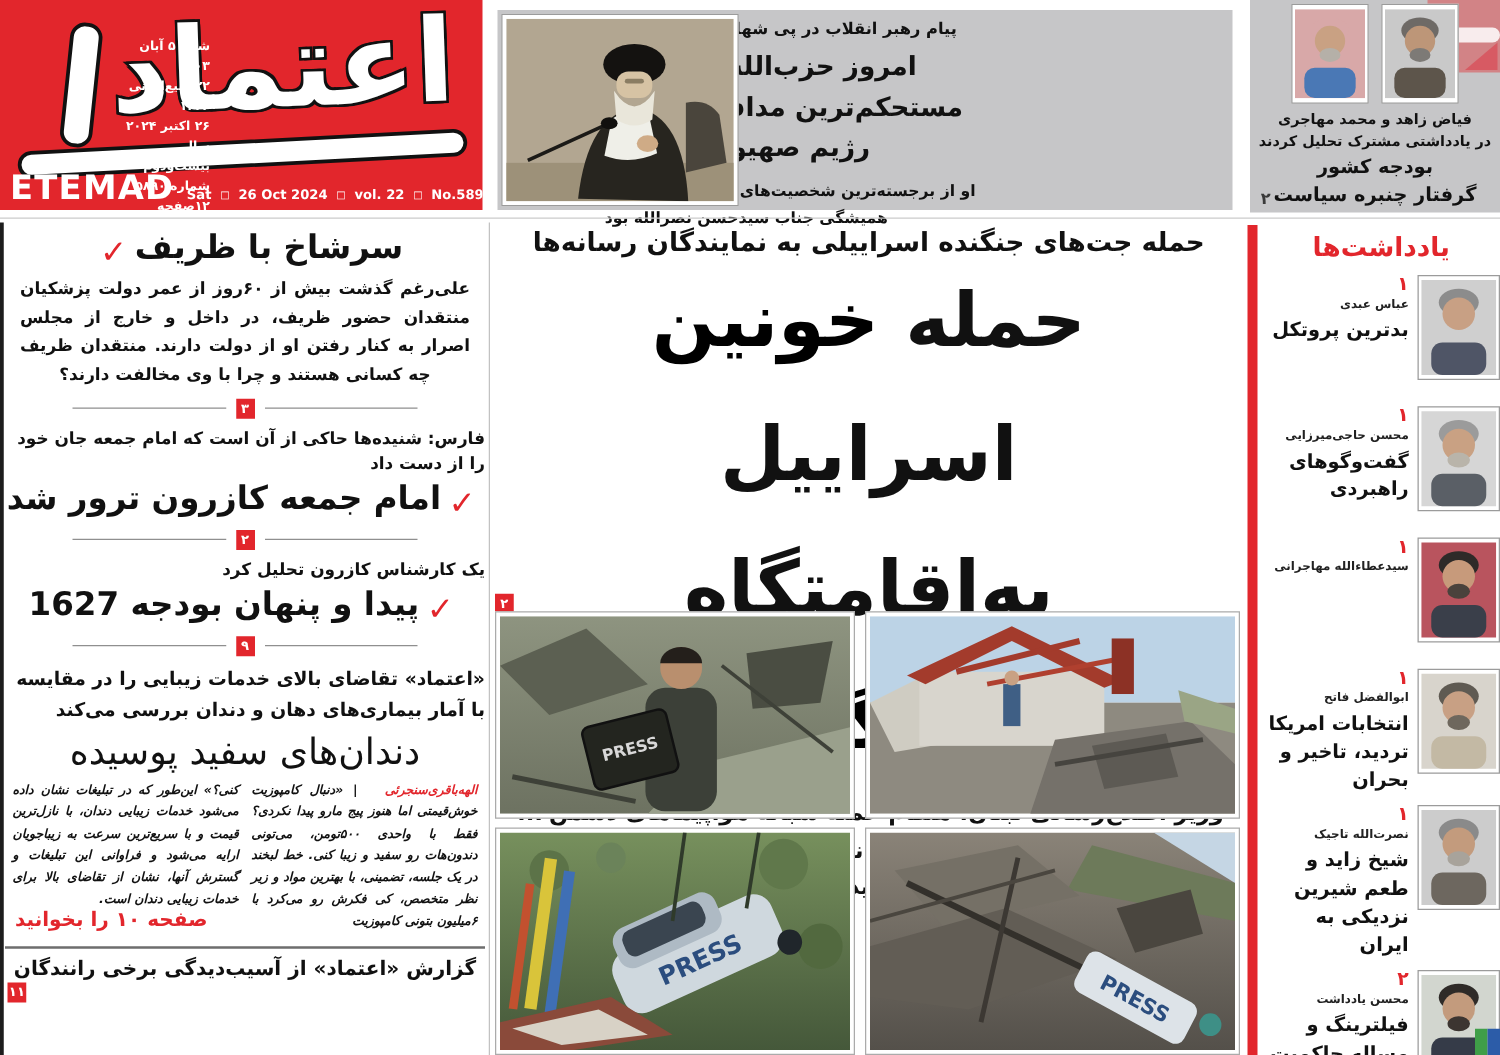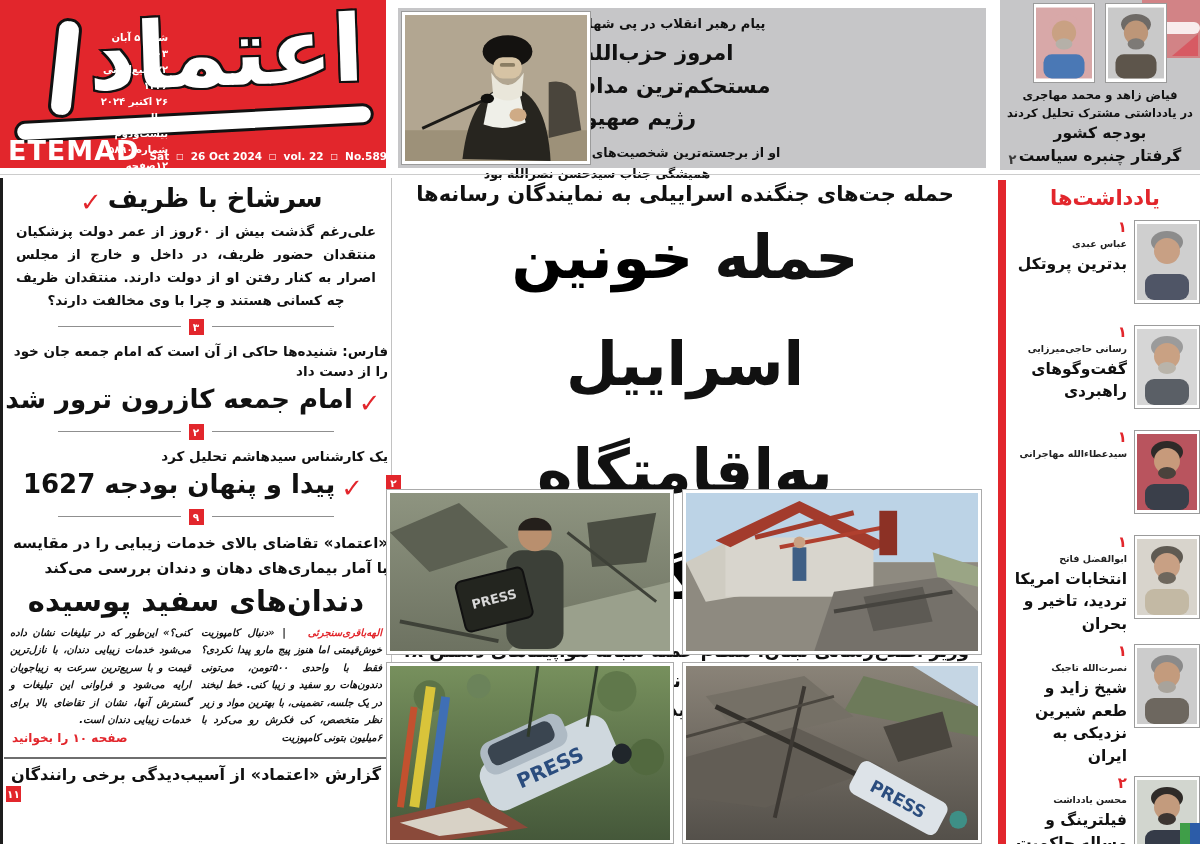--- a/index.html
+++ b/index.html
@@ -67,7 +67,7 @@
   .badge-abs-11{position:absolute;left:2px;top:608px;}
 
   
-  .center-col{position:absolute;left:386px;top:178px;width:598px;height:666px;color:#111;}
+  .center-col{position:absolute;left:396px;top:178px;width:598px;height:666px;color:#111;}
   .main-kick{font-size:21px;font-weight:800;text-align:center;margin-top:4px;}
   .mega{font-size:60px;font-weight:900;text-align:center;line-height:107px;letter-spacing:-1px;margin-top:-2px;}
   .mega .gray{color:#000000;}

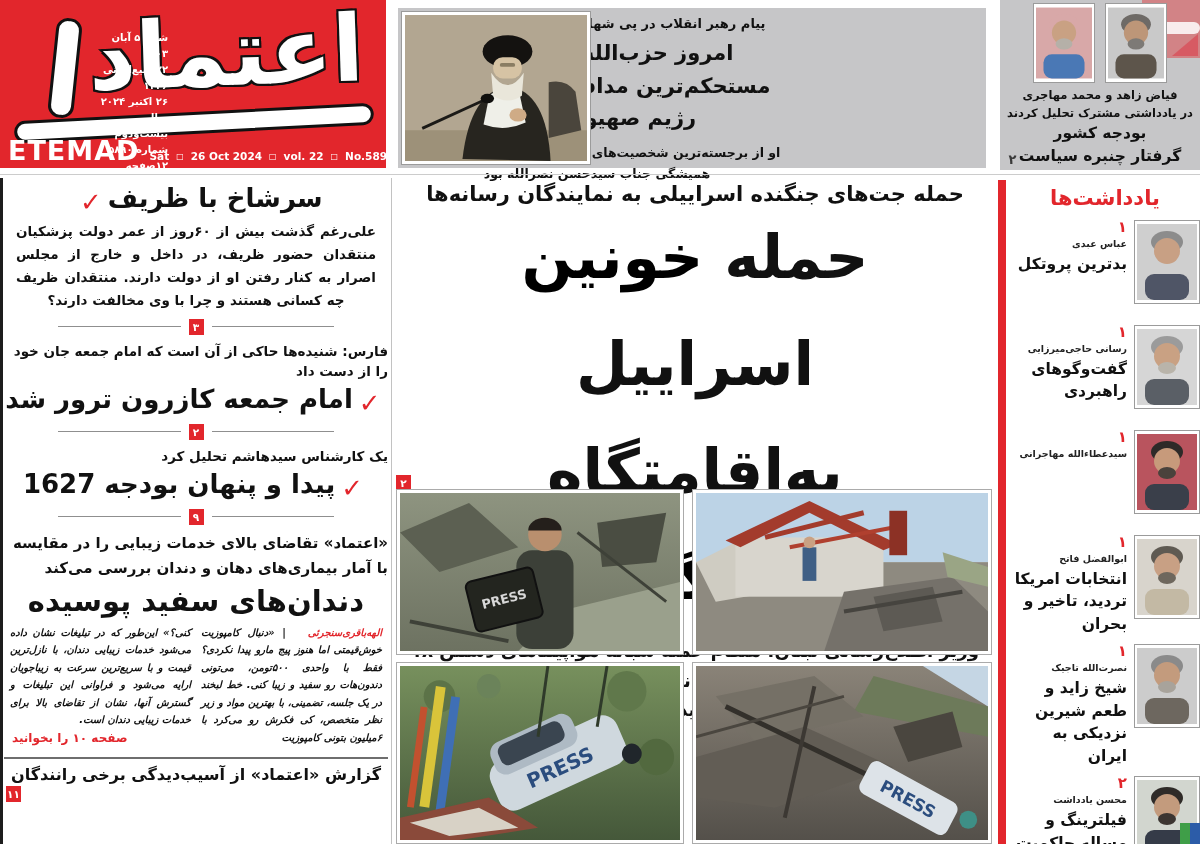--- a/index.html
+++ b/index.html
@@ -397,7 +397,7 @@
           </div>
           <div class="side-txt">
             <div class="side-num">۱</div>
-            <div class="side-author">رسانی حاجی‌میرزایی</div>
+            <div class="side-author">محسن حاجی‌میرزایی</div>
             <div class="side-headline">گفت‌وگوهای راهبردی</div>
           </div>
         </div>

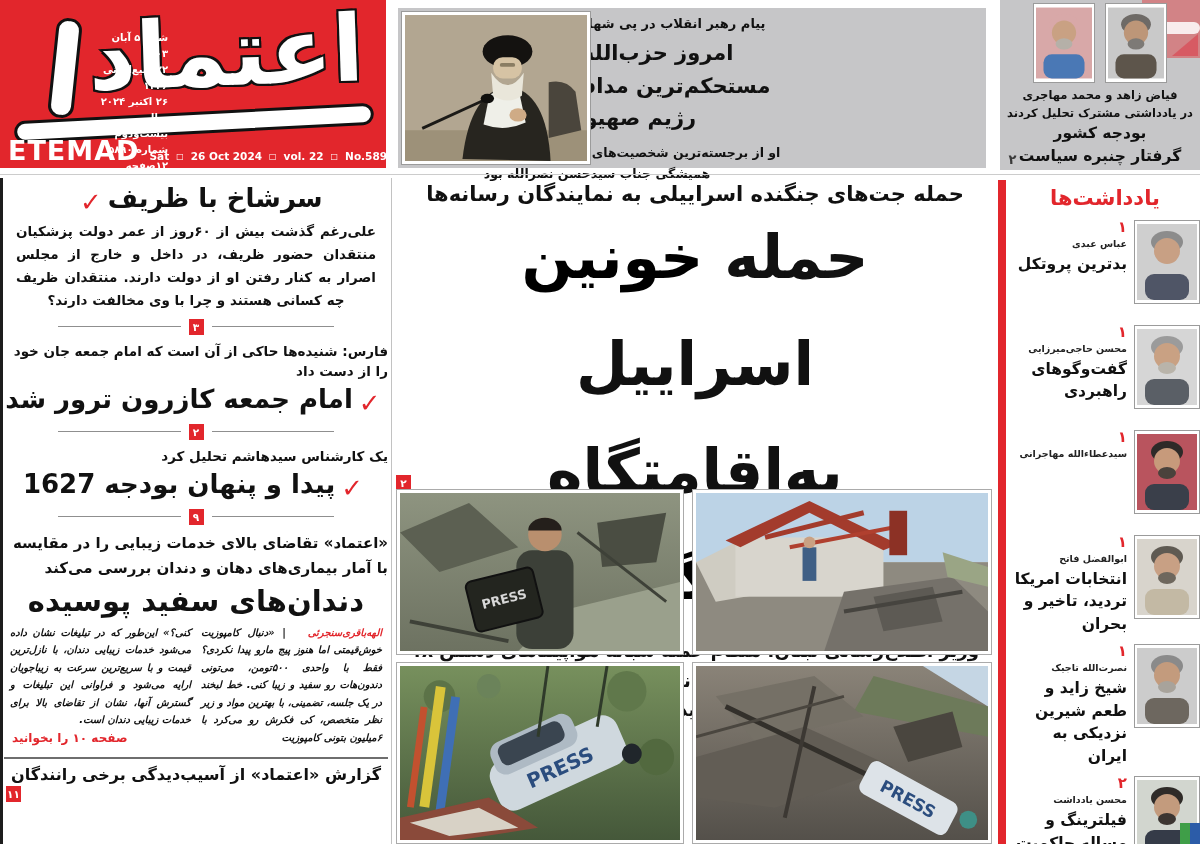--- a/index.html
+++ b/index.html
@@ -219,7 +219,7 @@
         <span class="ln"></span>
     </div>
 
-    <div class="kick-c">یک کارشناس سیدهاشم تحلیل کرد</div>
+    <div class="kick-c">یک کارشناس کازرون تحلیل کرد</div>
     <div class="head-row">
       <span class="check">✓</span>
       <span class="art-head">پیدا و پنهان بودجه 1627</span>

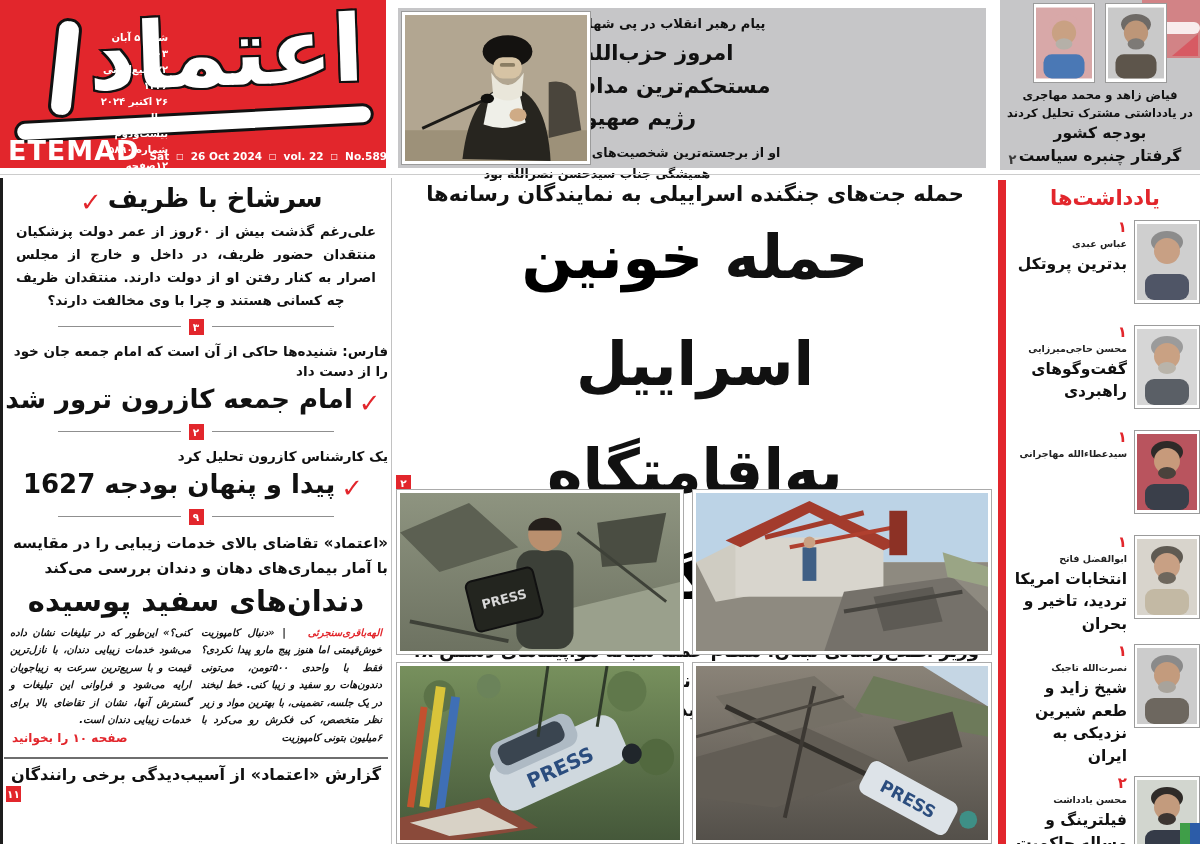--- a/index.html
+++ b/index.html
@@ -57,7 +57,7 @@
   .kick-c{font-size:13.5px;font-weight:bold;text-align:right;line-height:1.5;}
   .head-row{display:flex;justify-content:center;align-items:center;margin-top:2px;}
   .teeth-kick{font-size:15px;font-weight:bold;text-align:right;line-height:1.7;margin-top:6px;}
-  .teeth-head{font-size:29px;font-weight:700;text-align:center;margin-top:2px;}
+  .teeth-head{font-size:29px;font-weight:400;text-align:center;margin-top:2px;}
   .teeth-body{position:relative;display:flex;gap:10px;padding:6px 6px 0;direction:rtl;}
   .teeth-col{flex:1;font-size:10px;font-weight:600;line-height:1.75;text-align:justify;font-style:italic;}
   .byline{color:#e2262c;font-weight:bold;margin-left:14px;}

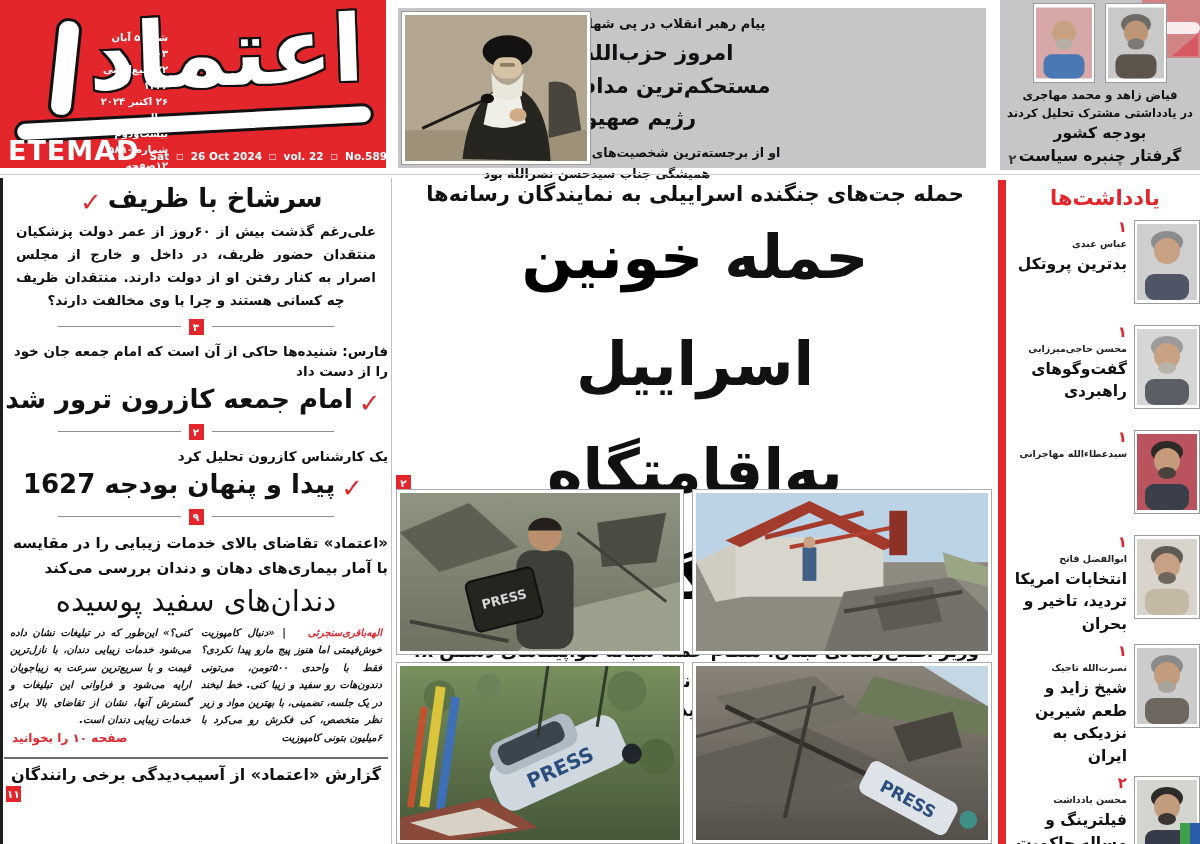--- a/index.html
+++ b/index.html
@@ -61,7 +61,7 @@
   .teeth-body{position:relative;display:flex;gap:10px;padding:6px 6px 0;direction:rtl;}
   .teeth-col{flex:1;font-size:10px;font-weight:600;line-height:1.75;text-align:justify;font-style:italic;}
   .byline{color:#e2262c;font-weight:bold;margin-left:14px;}
-  .read-more{position:absolute;left:8px;bottom:2px;color:#e2262c;font-weight:bold;font-size:12px;}
+  .read-more{position:absolute;left:8px;bottom:2px;color:#e2262c;font-weight:bold;font-size:16px;}
   .full-div{height:2px;background:#6e6e6e;margin:10px 0 6px;}
   .burns-kick{font-size:16px;font-weight:bold;text-align:center;margin-top:2px;}
   .badge-abs-11{position:absolute;left:2px;top:608px;}

